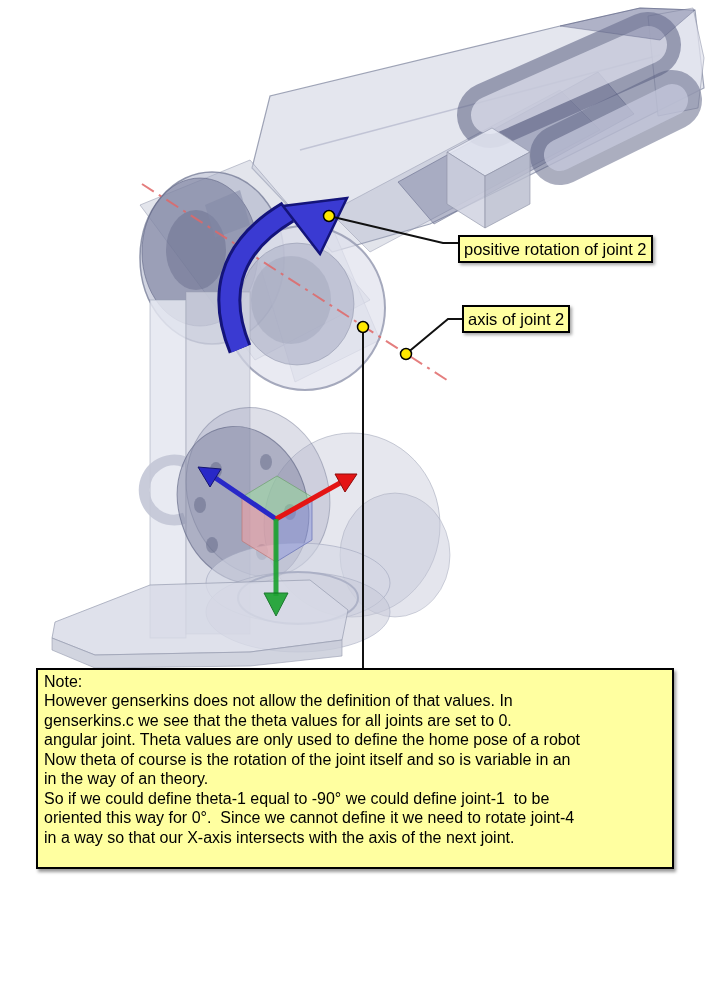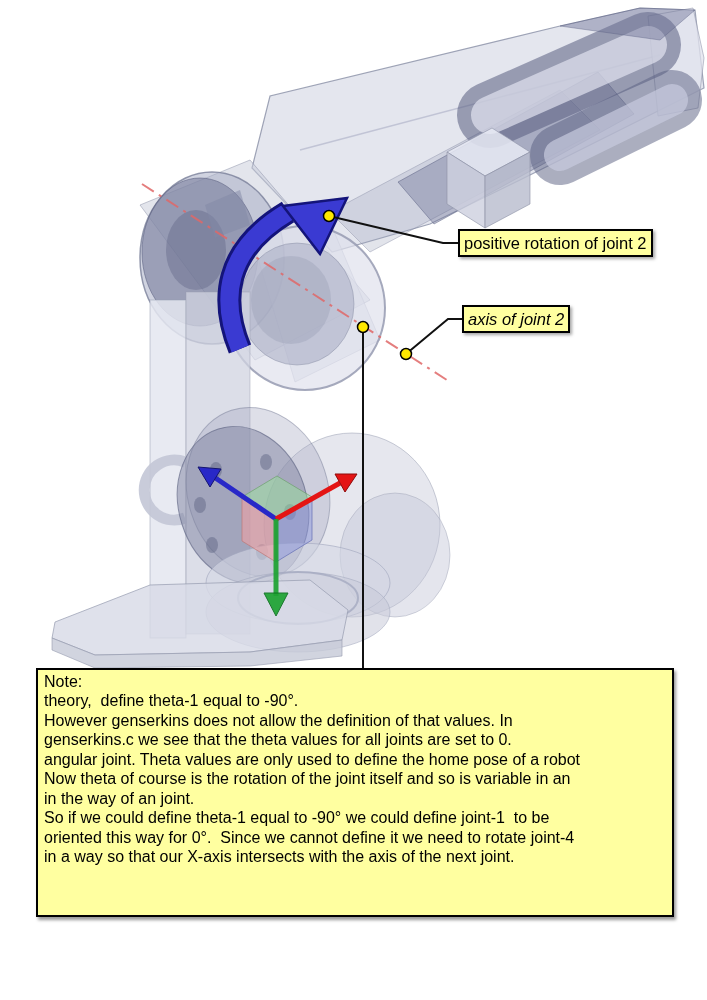--- a/index.html
+++ b/index.html
@@ -144,7 +144,7 @@
   </g>
 </svg>
 
-<div class="callout" style="left:458px;top:229px;text-align:center;">positive rotation of joint 2</div>
+<div class="callout" style="left:458px;top:235px;text-align:center;">positive rotation of joint 2</div>
 
 <div class="callout" style="left:462px;top:305px;font-style:italic;">axis of joint 2</div>
 

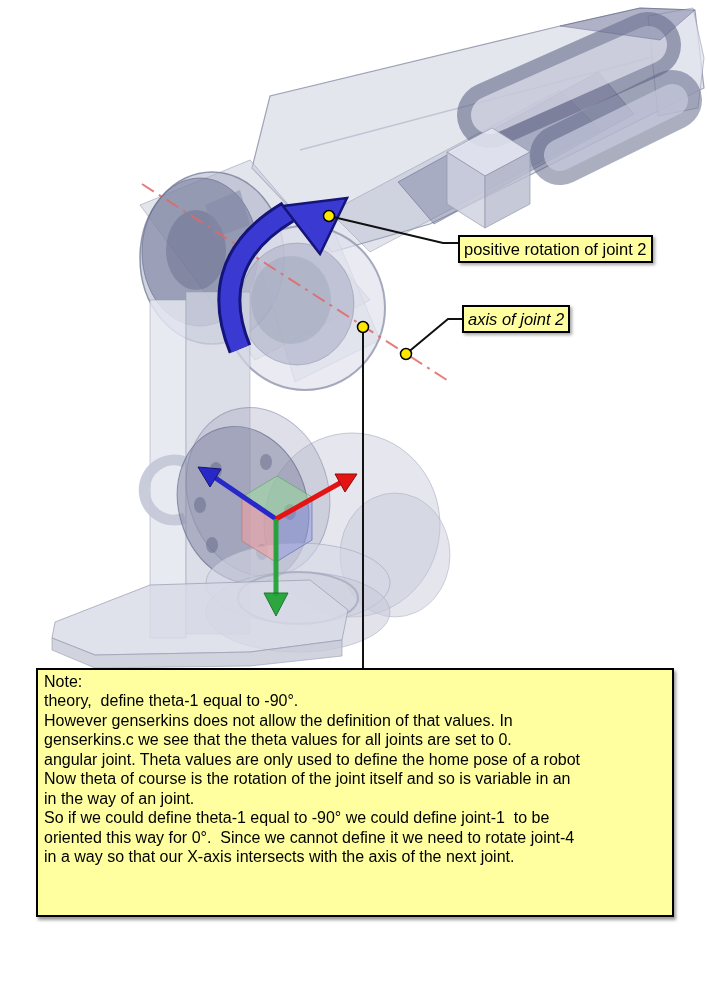--- a/index.html
+++ b/index.html
@@ -146,7 +146,7 @@
 
 <div class="callout" style="left:458px;top:235px;text-align:center;">positive rotation of joint 2</div>
 
-<div class="callout" style="left:462px;top:305px;font-style:italic;">axis of joint 2</div>
+<div class="callout" style="left:462px;top:305px;">axis of joint 2</div>
 
 <div class="note-box">
   <div class="note-line">Note:</div>

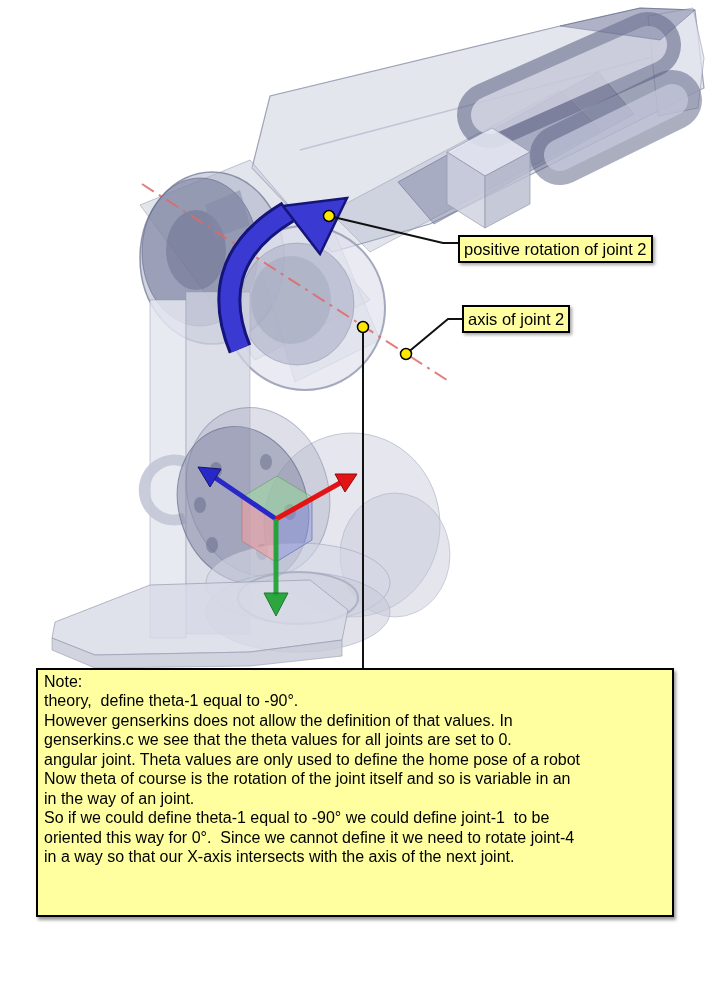--- a/index.html
+++ b/index.html
@@ -21,7 +21,7 @@
   }
   .note-box{
     position:absolute;
-    left:36px;top:668px;width:638px;height:249px;
+    left:36px;top:668px;width:638px;height:201px;
     box-sizing:border-box;
     background:#FFFFA0;
     border:2px solid #000;

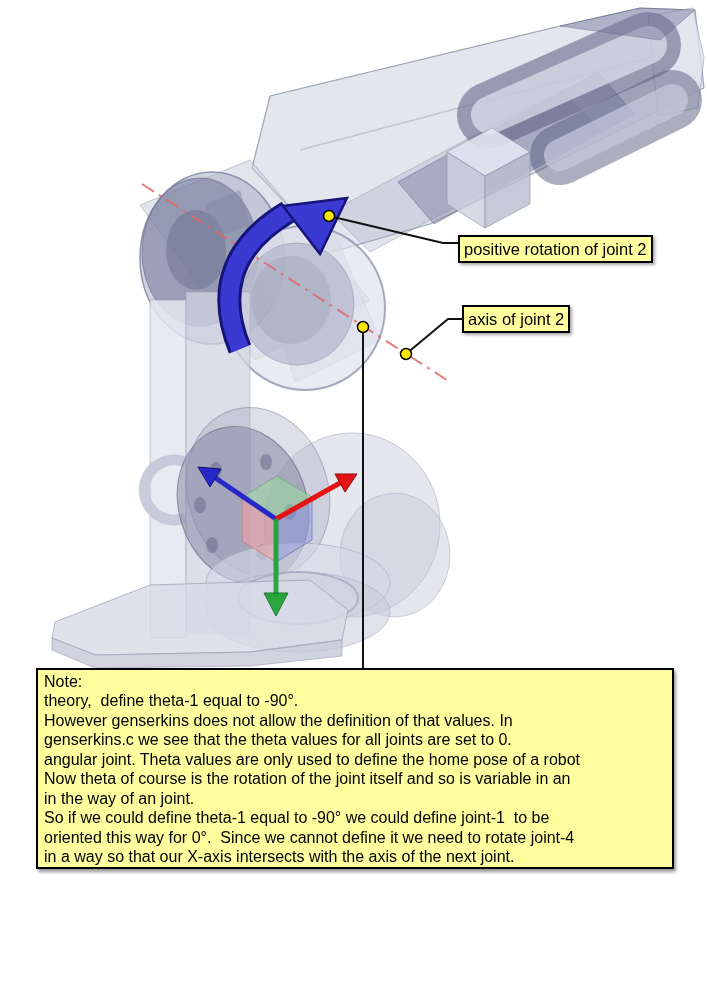--- a/index.html
+++ b/index.html
@@ -150,7 +150,6 @@
 
 <div class="note-box">
   <div class="note-line">Note:</div>
-  <div class="note-line">theory,  define theta-1 equal to -90°.</div>
   <div class="note-line">However genserkins does not allow the definition of that values. In</div>
   <div class="note-line">genserkins.c we see that the theta values for all joints are set to 0.</div>
   <div class="note-line">angular joint. Theta values are only used to define the home pose of a robot</div>

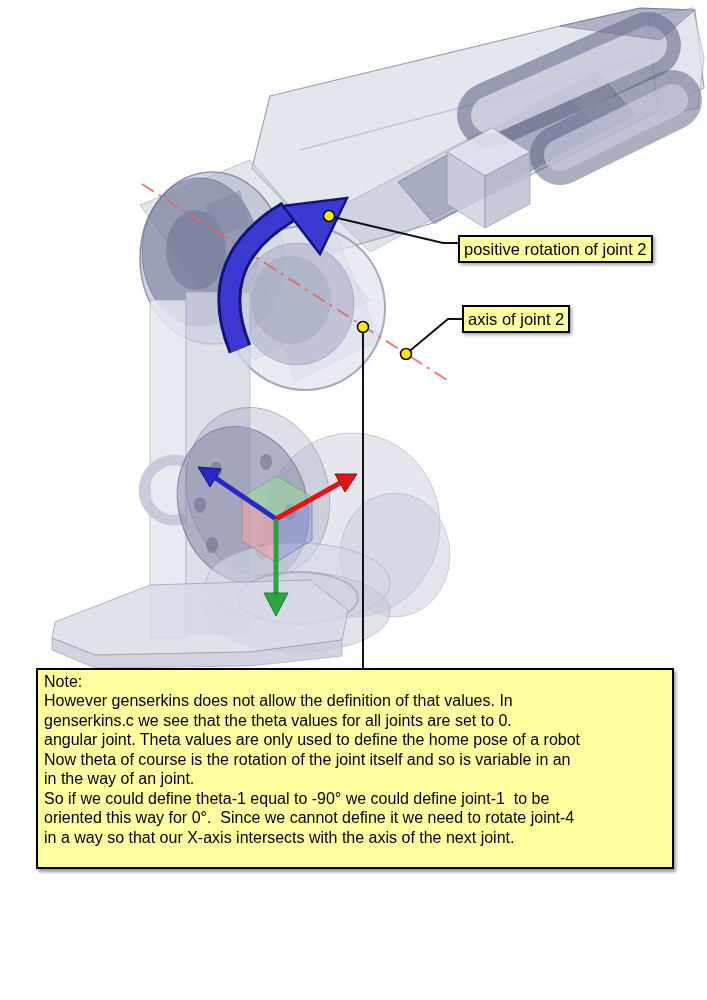--- a/index.html
+++ b/index.html
@@ -154,7 +154,7 @@
   <div class="note-line">genserkins.c we see that the theta values for all joints are set to 0.</div>
   <div class="note-line">angular joint. Theta values are only used to define the home pose of a robot</div>
   <div class="note-line">Now theta of course is the rotation of the joint itself and so is variable in an</div>
-  <div class="note-line">in the way of an joint.</div>
+  <div class="note-line">in the way of an theory.</div>
   <div class="note-line">So if we could define theta-1 equal to -90° we could define joint-1  to be</div>
   <div class="note-line">oriented this way for 0°.  Since we cannot define it we need to rotate joint-4</div>
   <div class="note-line">in a way so that our X-axis intersects with the axis of the next joint.</div>

